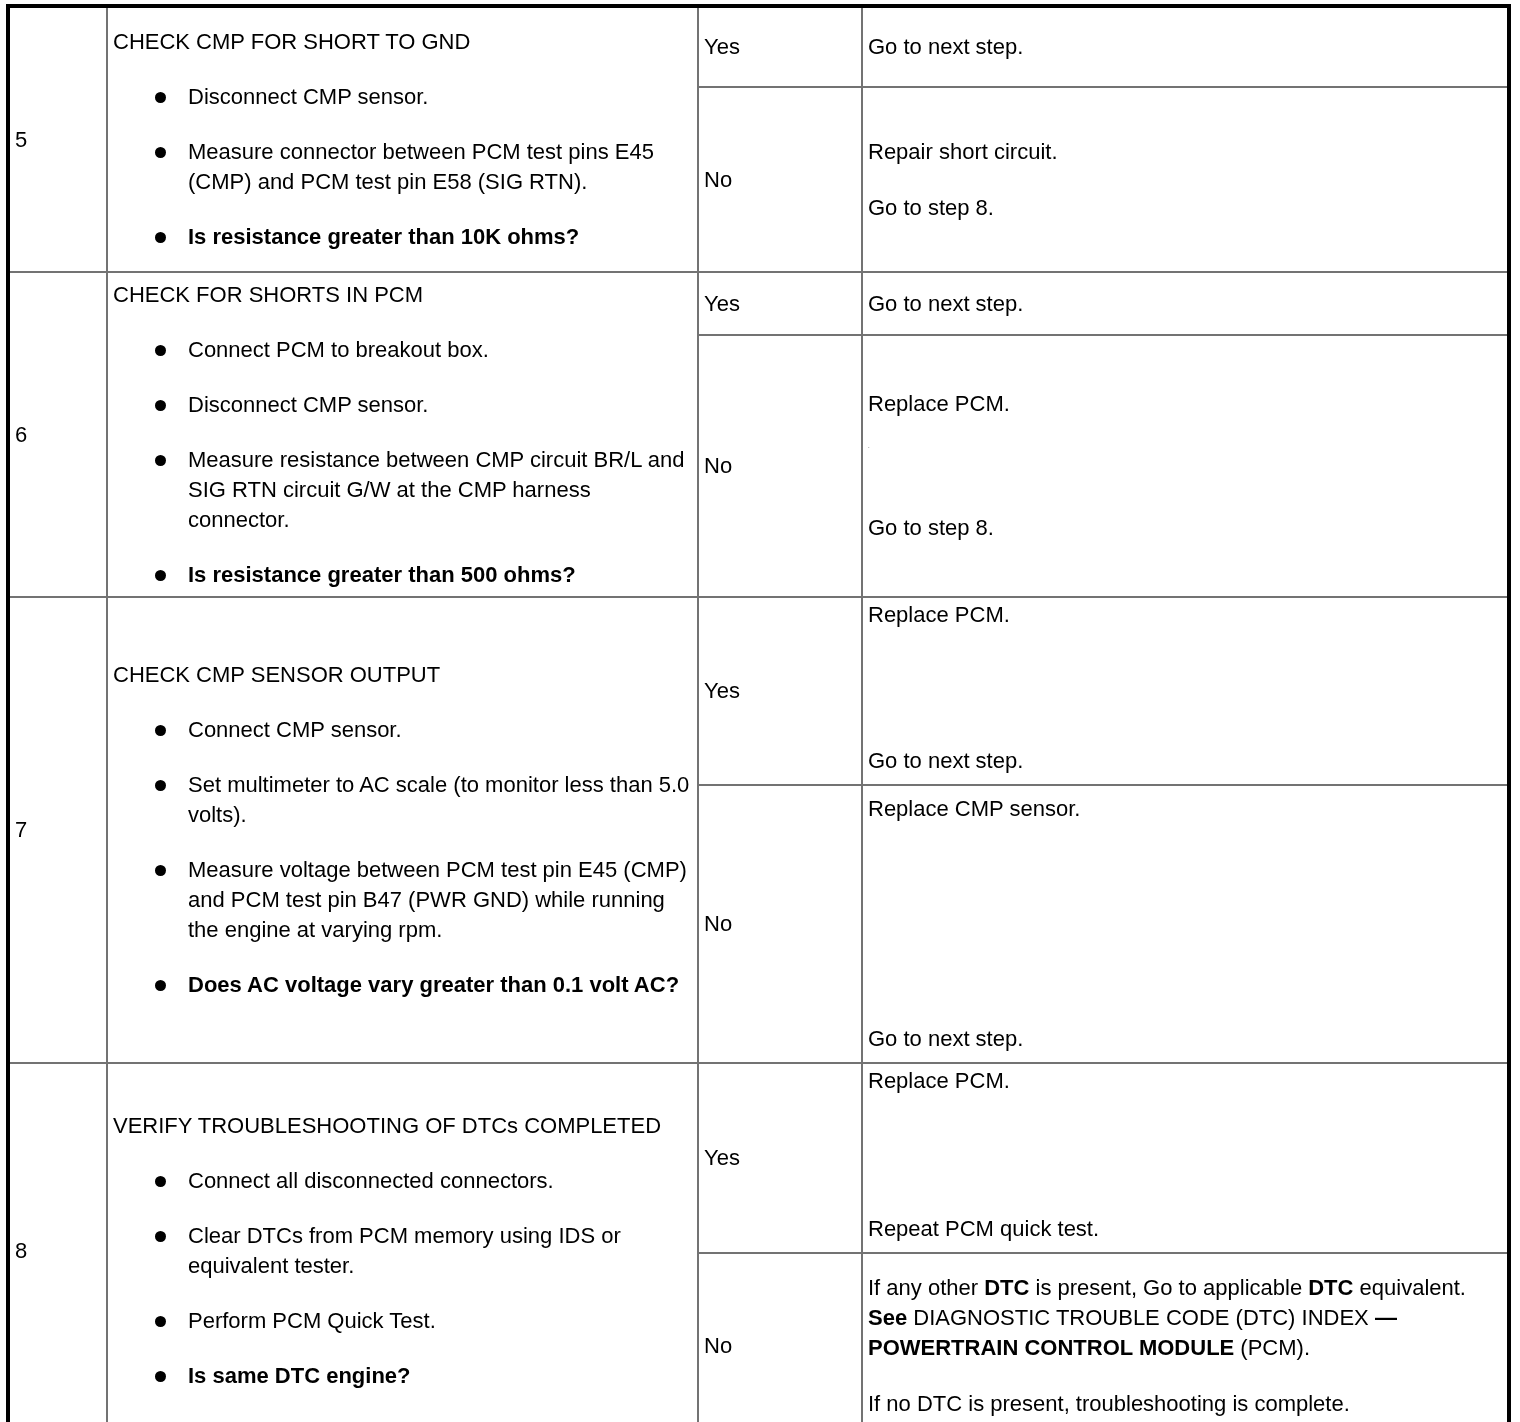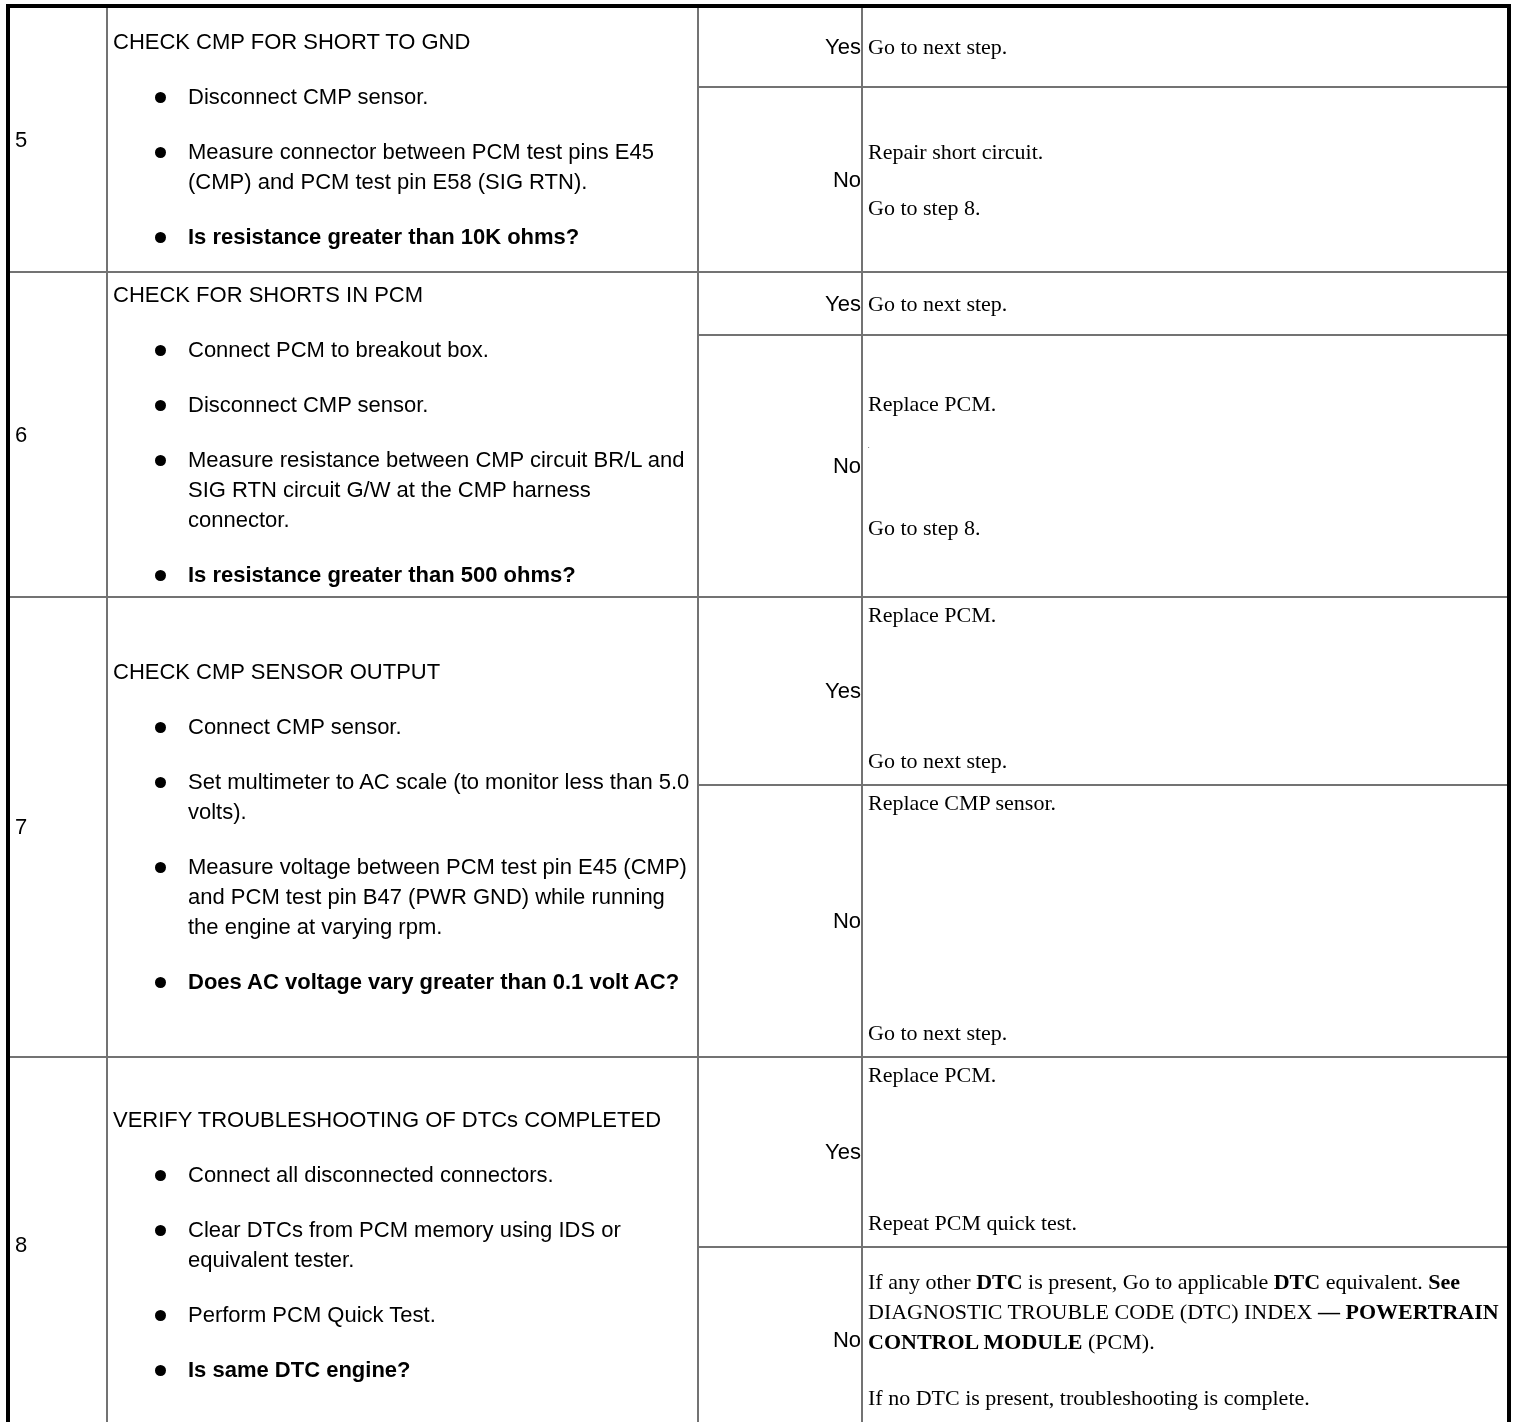--- a/index.html
+++ b/index.html
@@ -74,7 +74,7 @@
     }
     ul.bullets li.question { font-weight: bold; }
 
-    td.result { vertical-align: middle; text-align: right; }
+    td.result { vertical-align: middle; }
     td.taken { vertical-align: middle; padding-right: 30px; font-family: Liberation Serif, serif; }
     td.taken.spread {
       vertical-align: top;

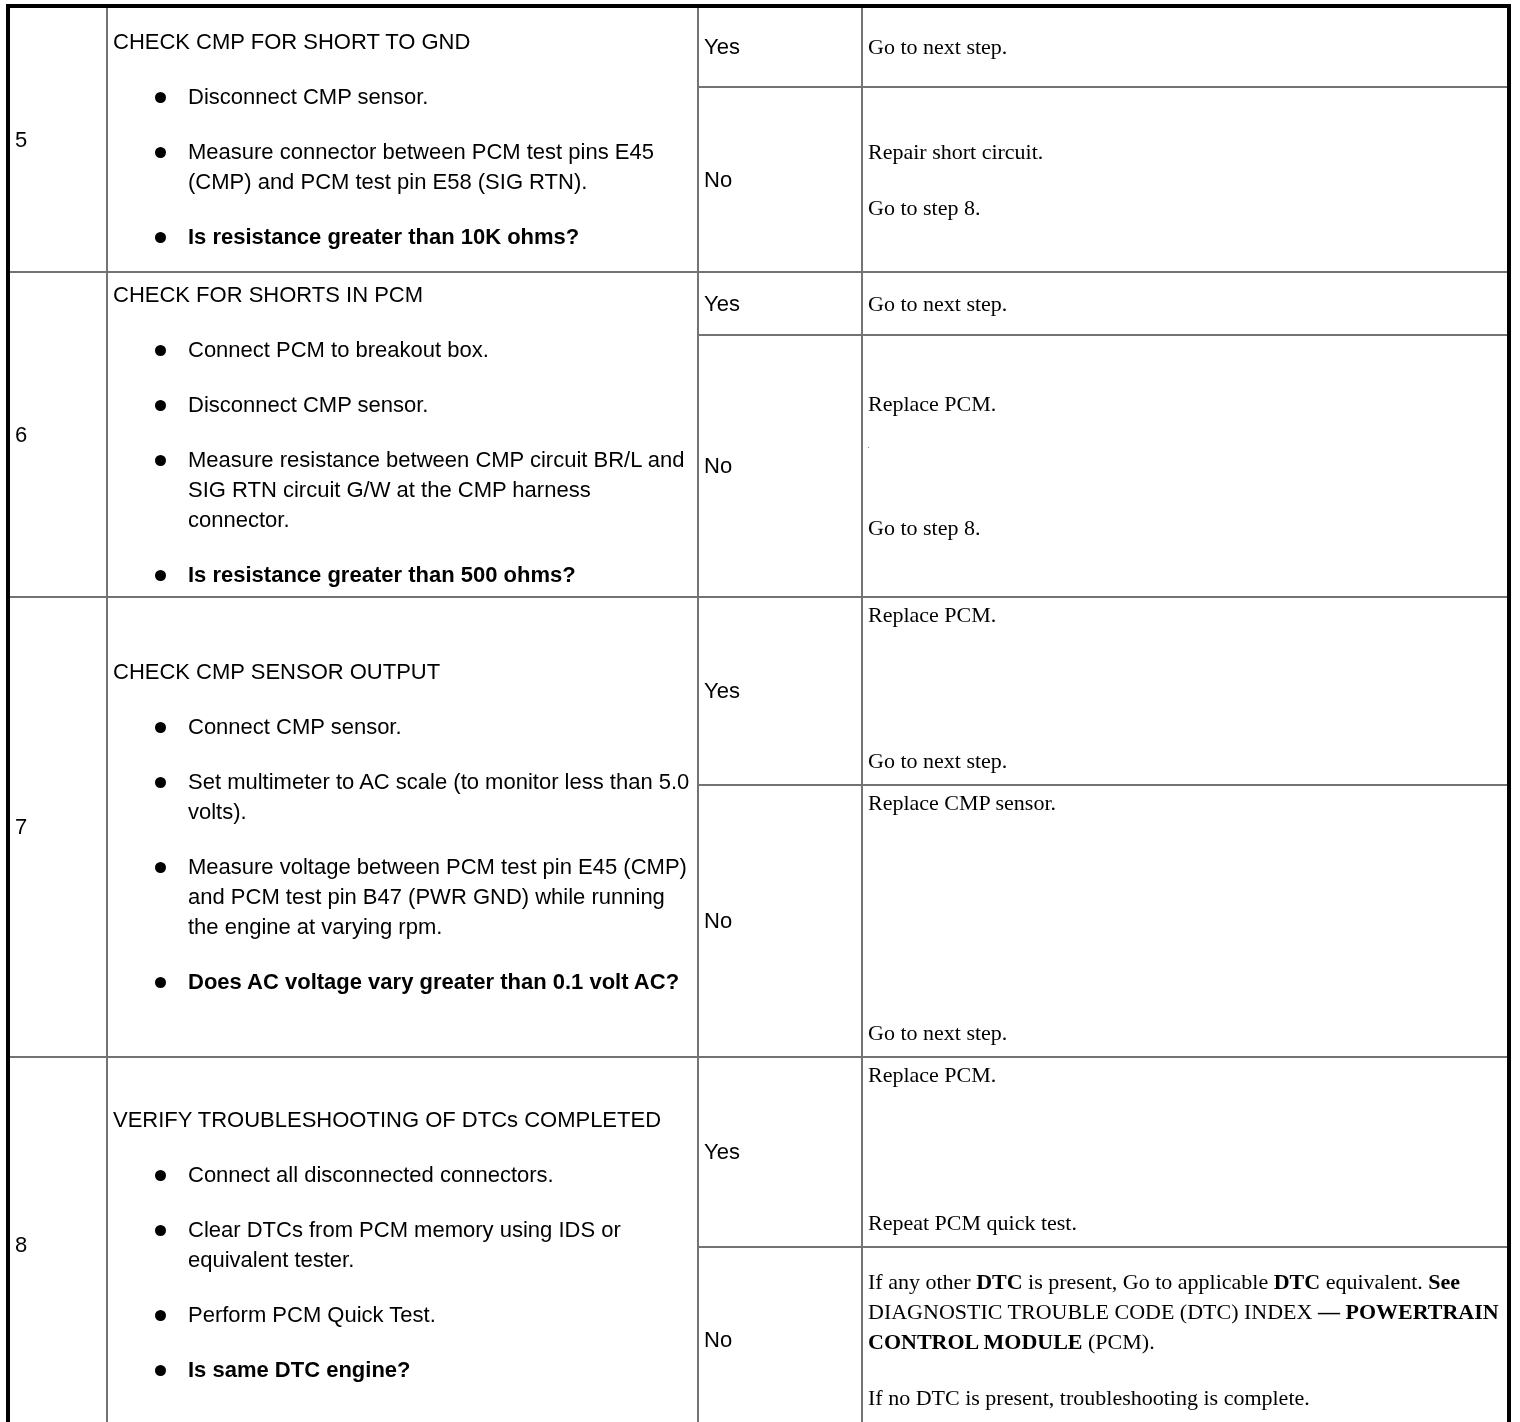--- a/index.html
+++ b/index.html
@@ -75,7 +75,7 @@
     ul.bullets li.question { font-weight: bold; }
 
     td.result { vertical-align: middle; }
-    td.taken { vertical-align: middle; padding-right: 30px; font-family: Liberation Serif, serif; }
+    td.taken { vertical-align: middle; padding-right: 30px; }
     td.taken.spread {
       vertical-align: top;
     }

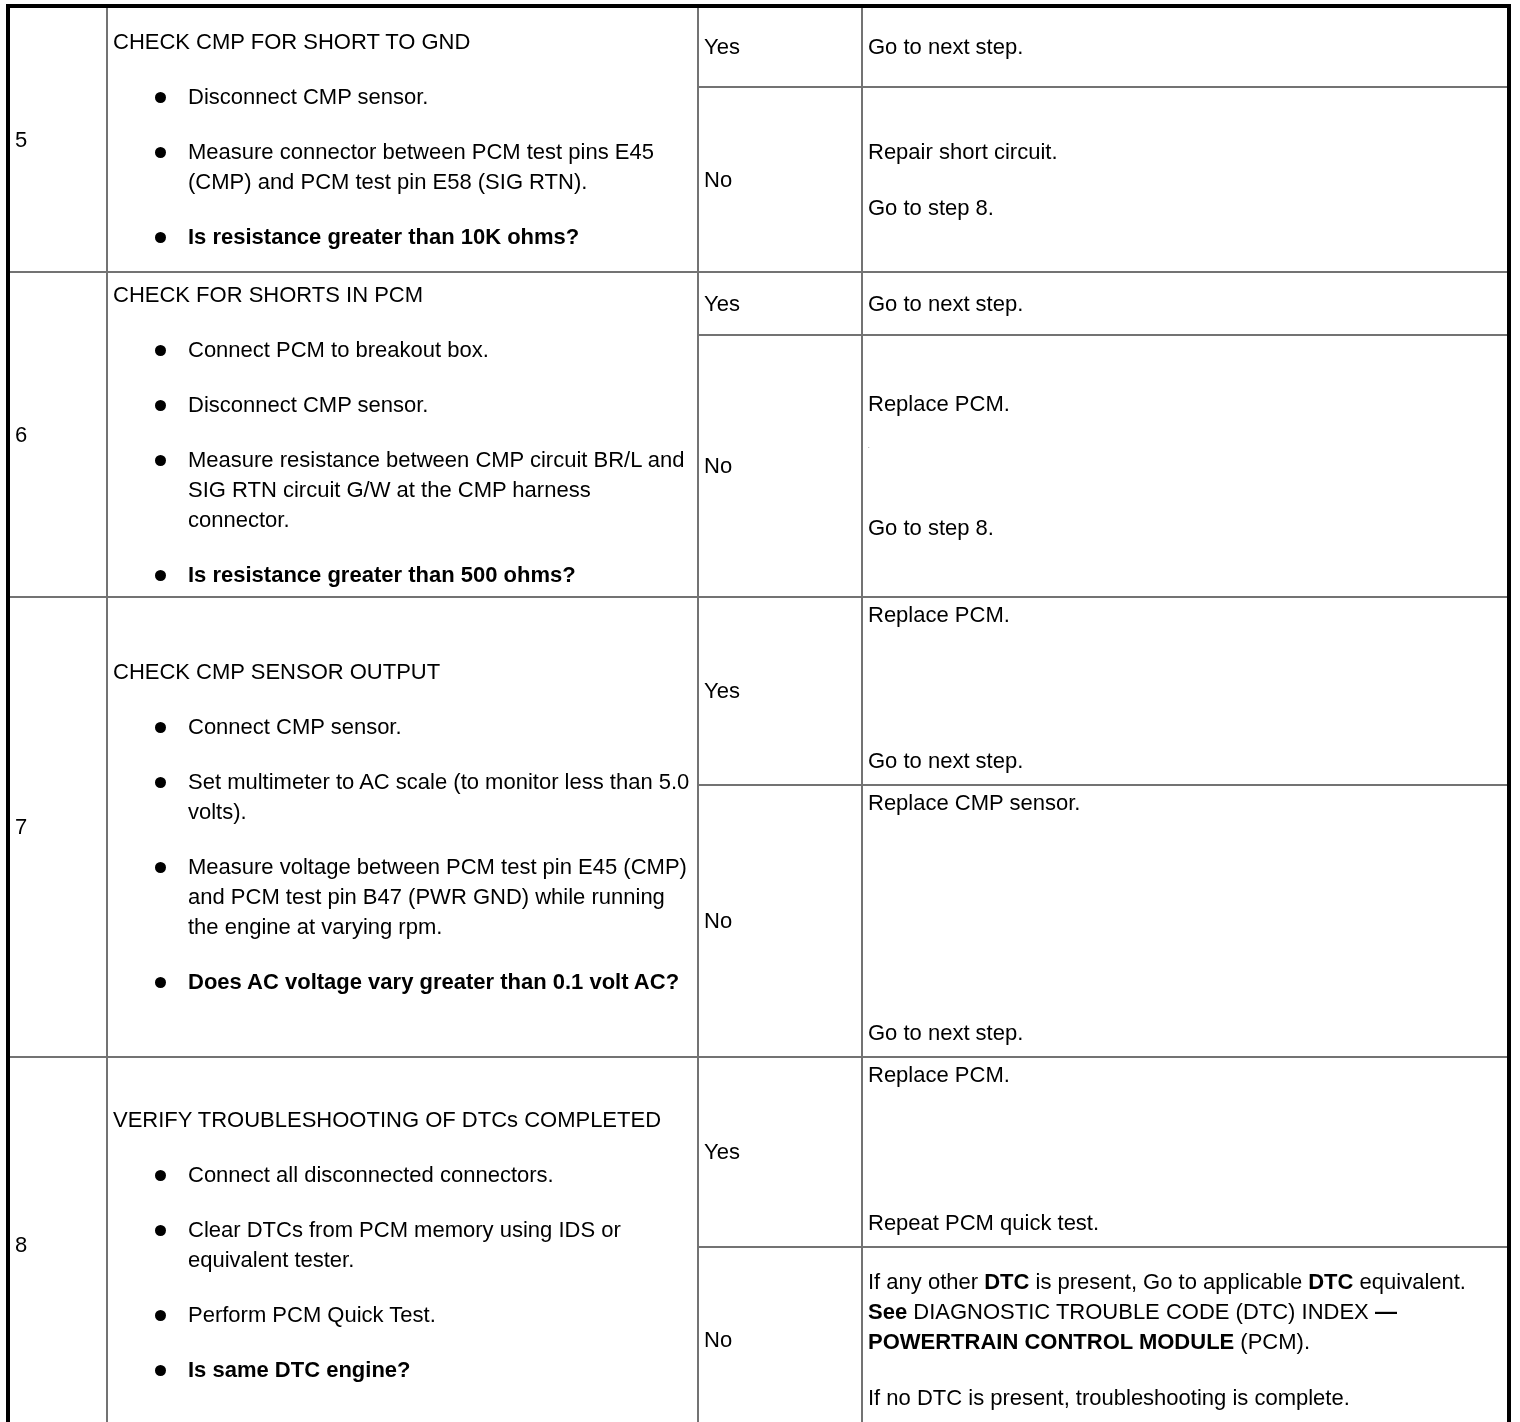--- a/index.html
+++ b/index.html
@@ -173,7 +173,7 @@
       </tr>
       <tr style="height:266px;">
         <td class="result">No</td>
-        <td class="taken spread" style="height:266px; padding-top:2px; padding-bottom:2px;">
+        <td class="taken spread" style="height:266px; padding-top:8px; padding-bottom:2px;">
           <div class="taken-inner" style="height:260px;">
             <p class="line">Replace CMP sensor.</p>
             <p class="line">Go to next step.</p>

